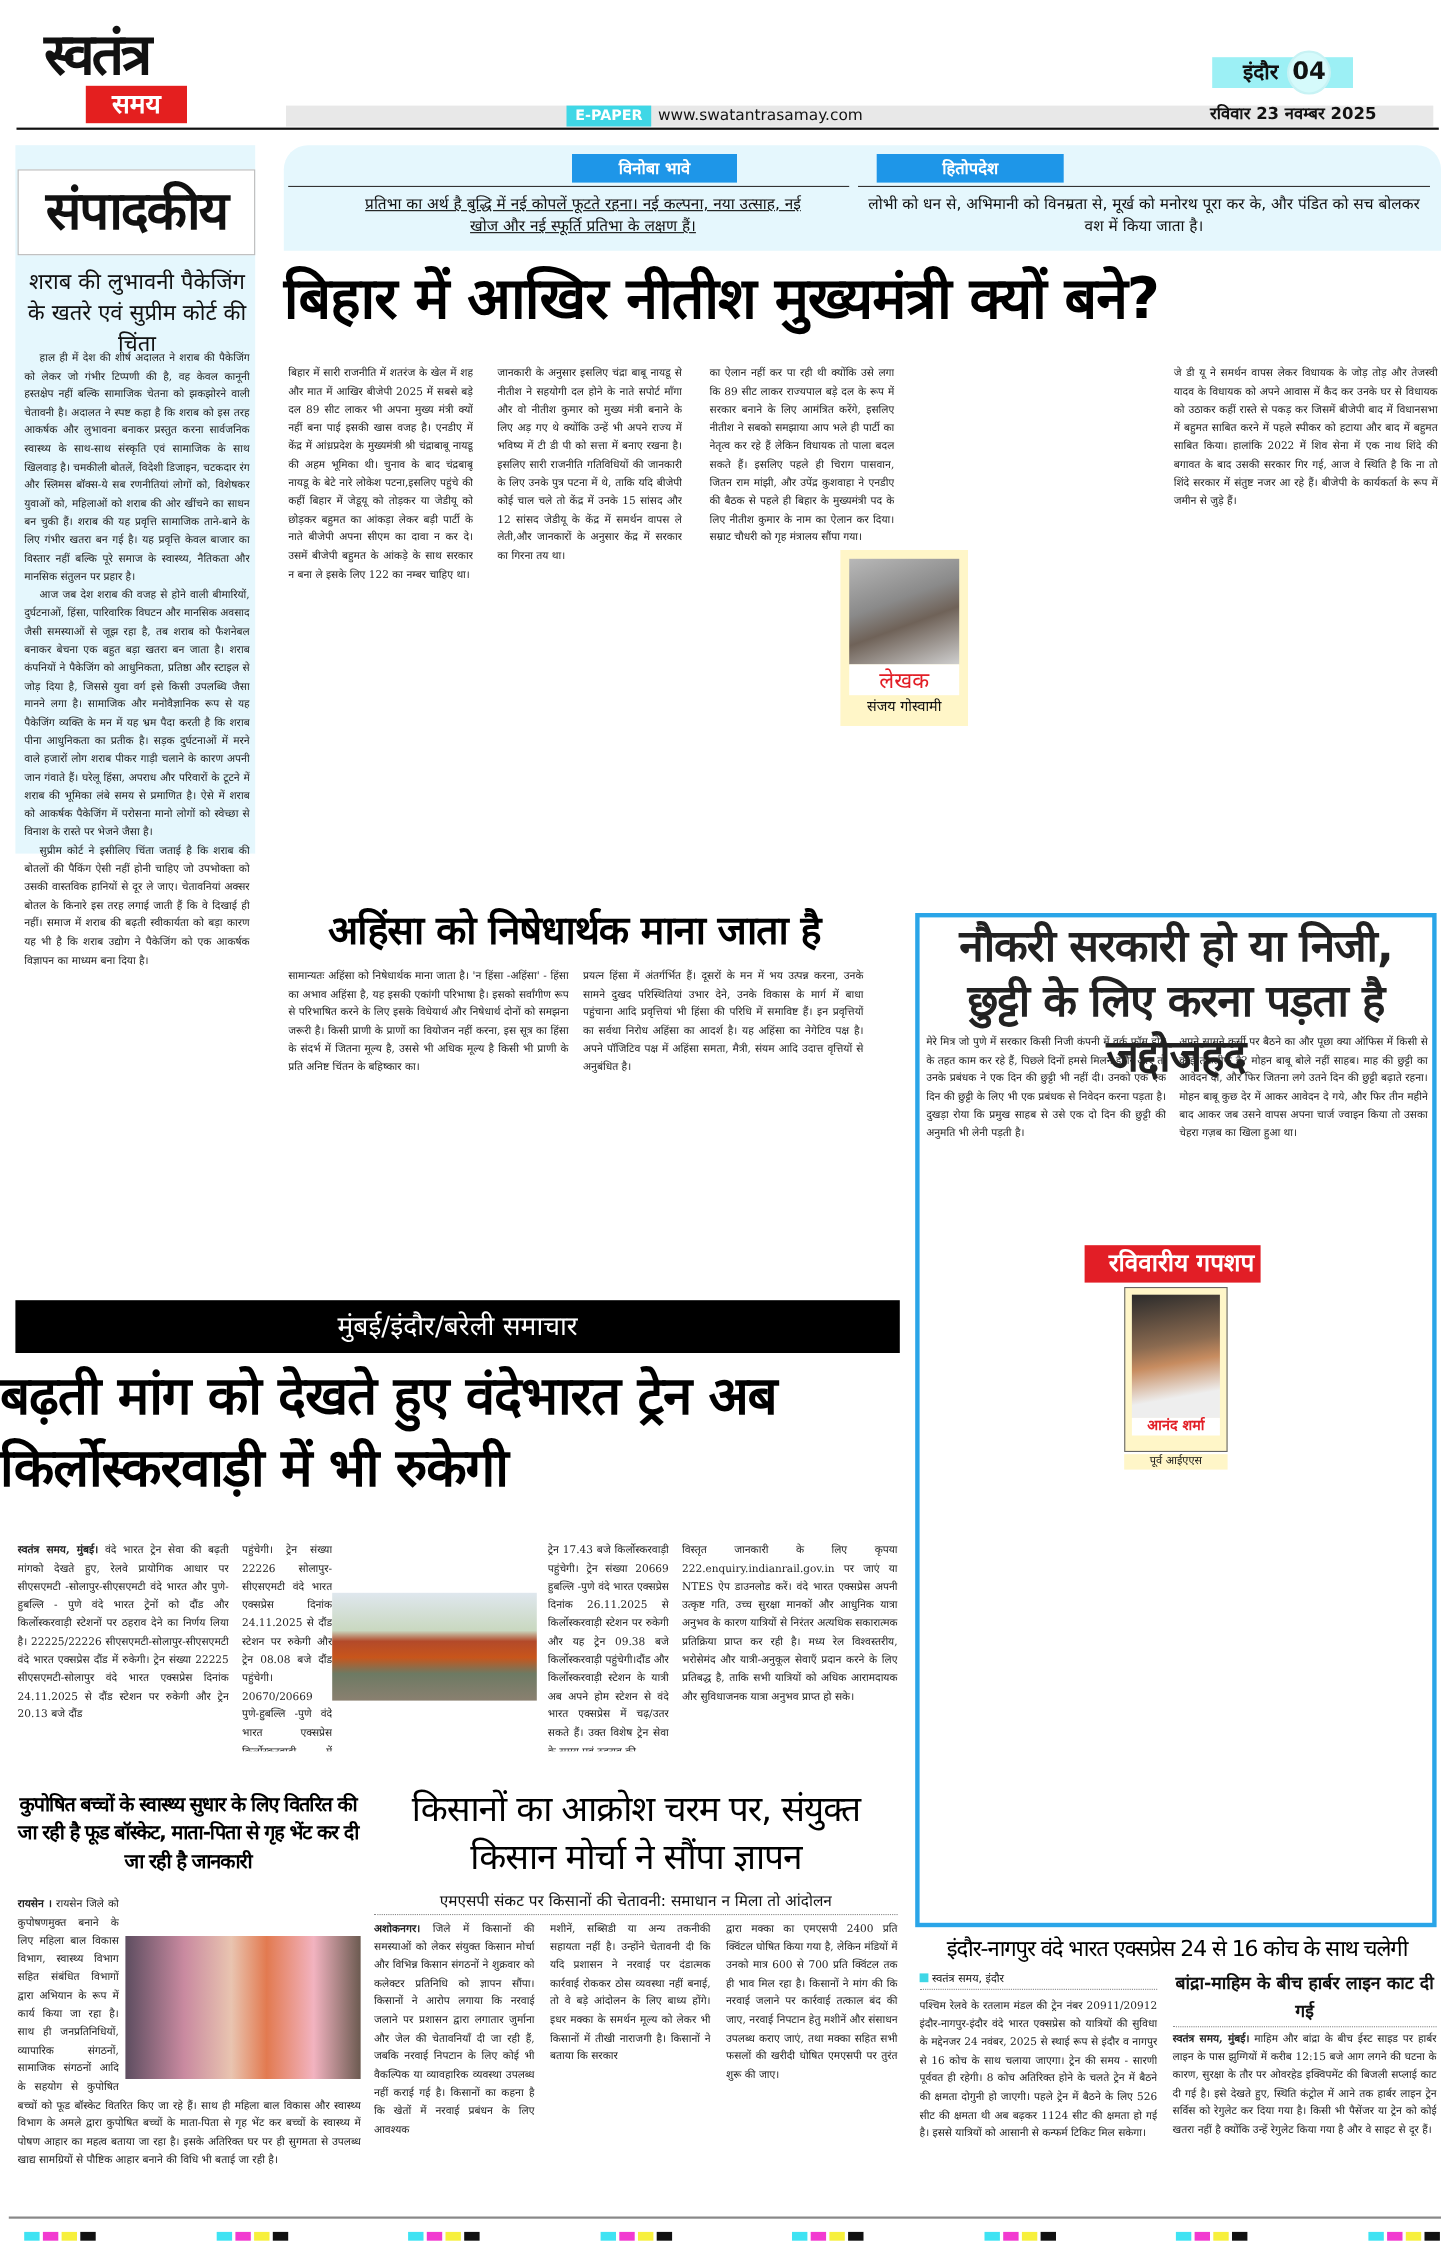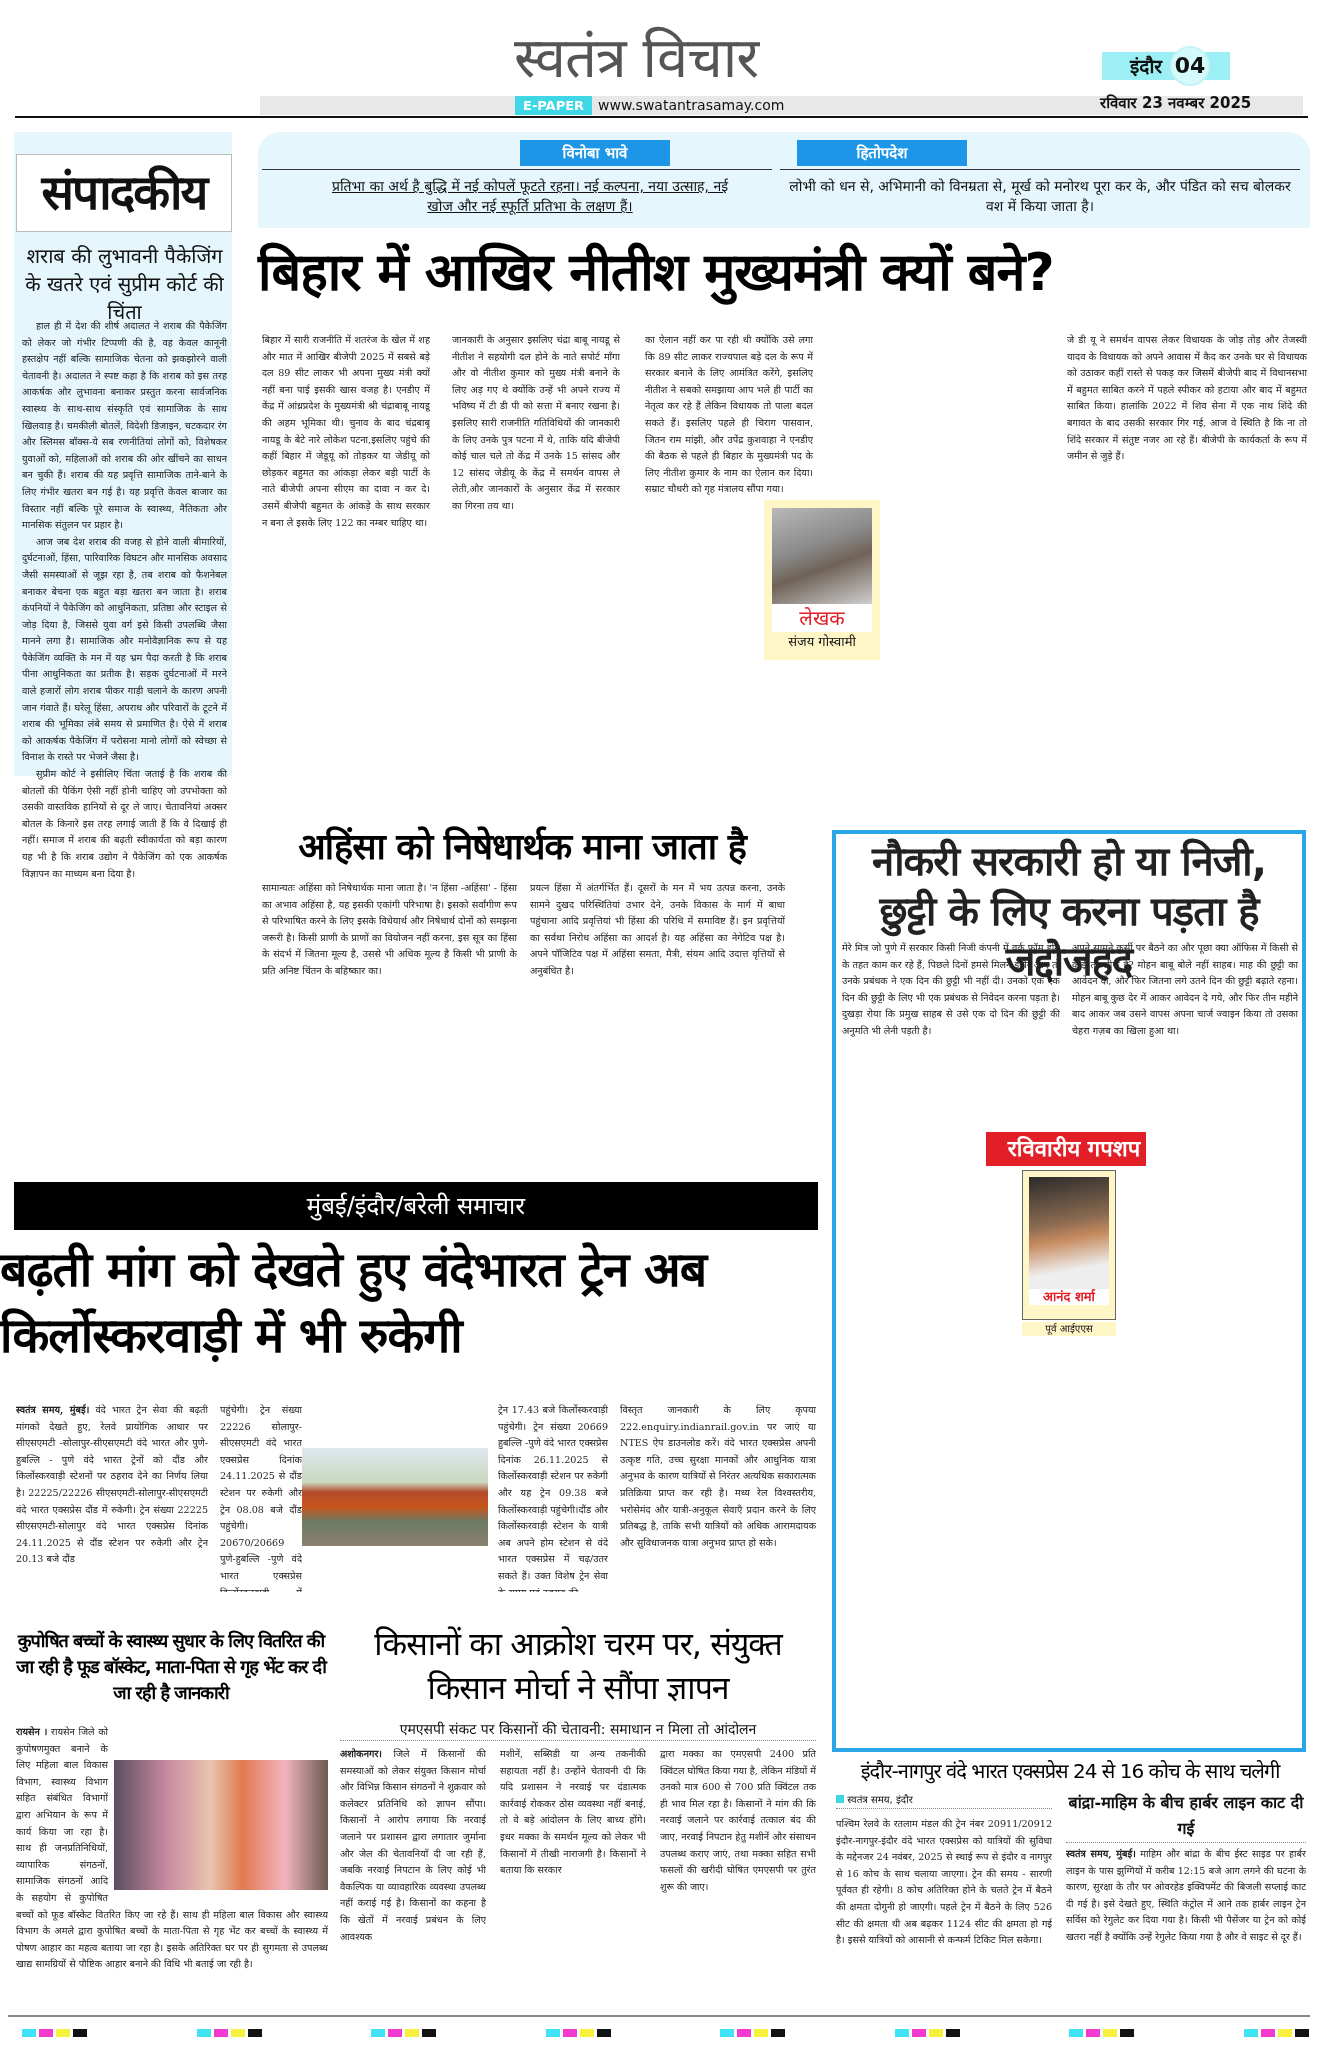--- a/index.html
+++ b/index.html
@@ -55,6 +55,10 @@
 <body>
 
 <div class="abs" style="left:0;top:0;width:1318px;height:118px;">
+  <div class="abs" style="left:40px;top:22px;width:130px;">
+    <div class="logo-word">स्वतंत्र</div>
+    <div class="logo-red" style="margin-left:38px;width:92px;">समय</div>
+  </div>
   <div class="abs mast-title" style="left:514px;top:26px;width:400px;">स्वतंत्र विचार</div>
   <div class="abs epaper-bar" style="left:260px;top:96px;width:1043px;"></div>
   <div class="abs" style="left:515px;top:96px;display:flex;">

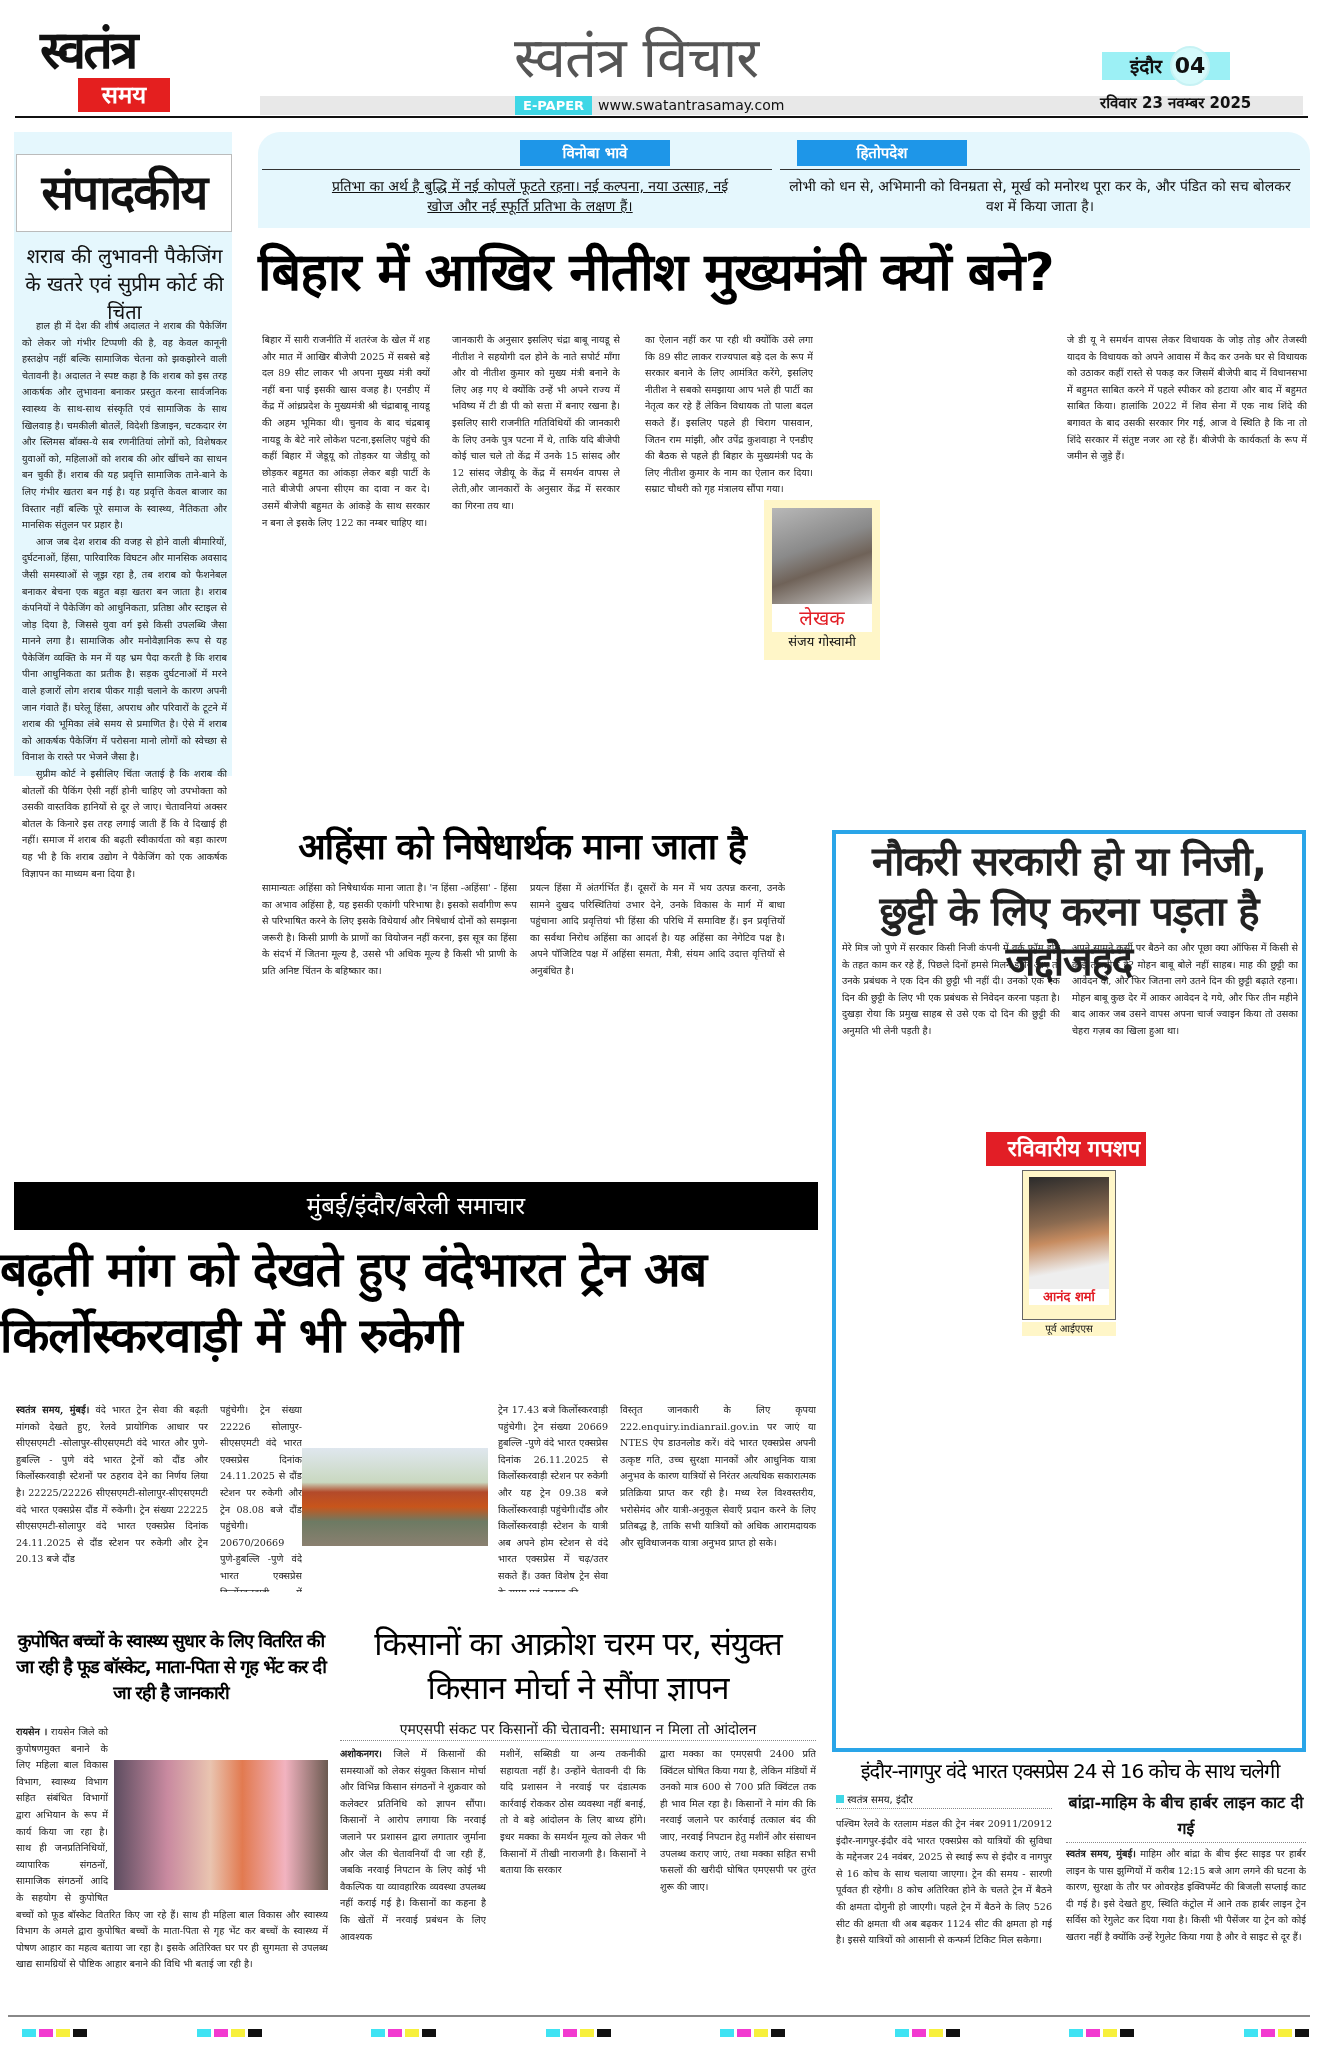--- a/index.html
+++ b/index.html
@@ -59,7 +59,6 @@
     <div class="logo-word">स्वतंत्र</div>
     <div class="logo-red" style="margin-left:38px;width:92px;">समय</div>
   </div>
-  <div class="abs mast-title" style="left:514px;top:26px;width:400px;">स्वतंत्र विचार</div>
   <div class="abs epaper-bar" style="left:260px;top:96px;width:1043px;"></div>
   <div class="abs" style="left:515px;top:96px;display:flex;">
     <span class="epaper-tag">E-PAPER</span>

